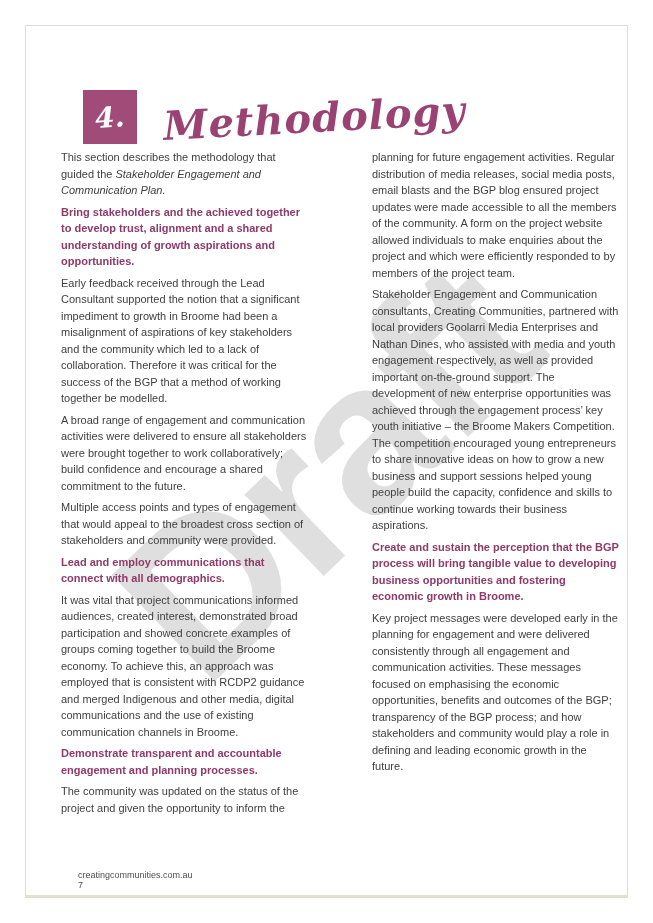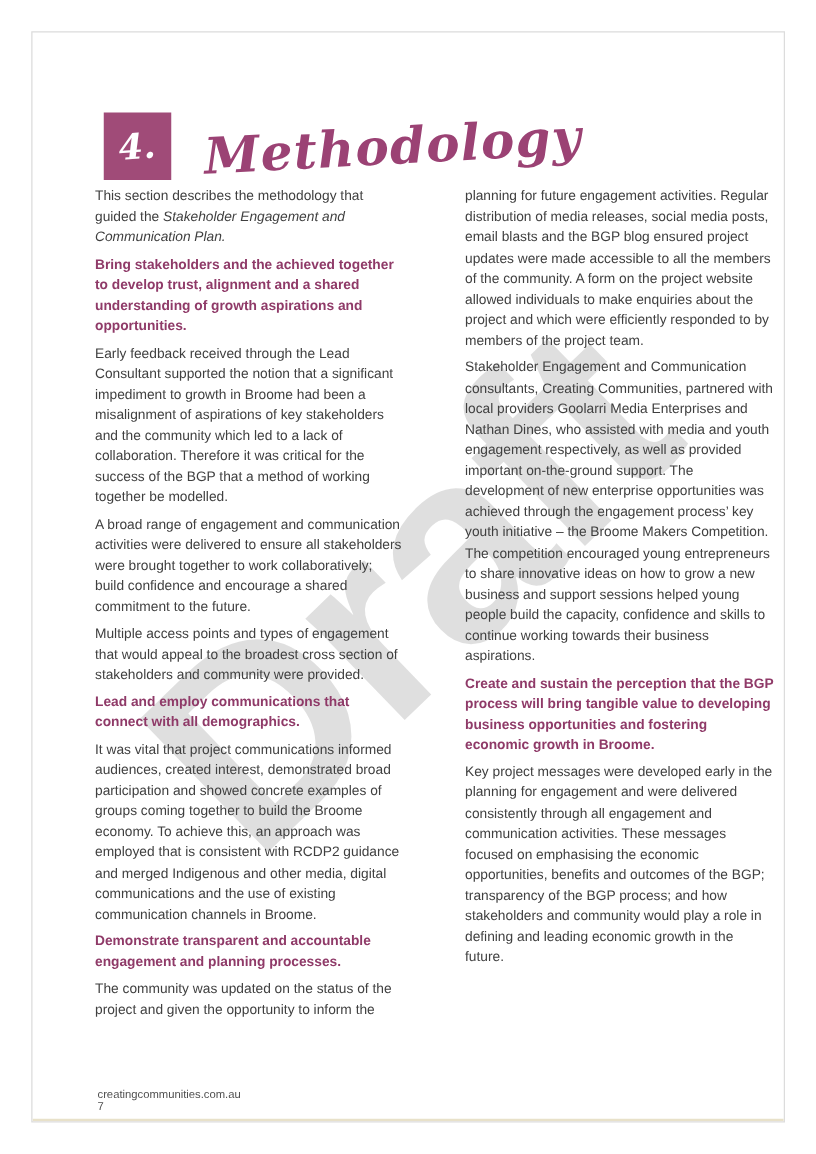--- a/index.html
+++ b/index.html
@@ -82,7 +82,7 @@
     font-size: 11px;
     line-height: 16.5px;
   }
-  .col-left  { left: 50px; }
+  .col-left  { left: 35px; }
   .col-right { left: 314px; margin-left: 32px; }
   .col p { margin: 0 0 5px 0; }
   .col p.subhead {

